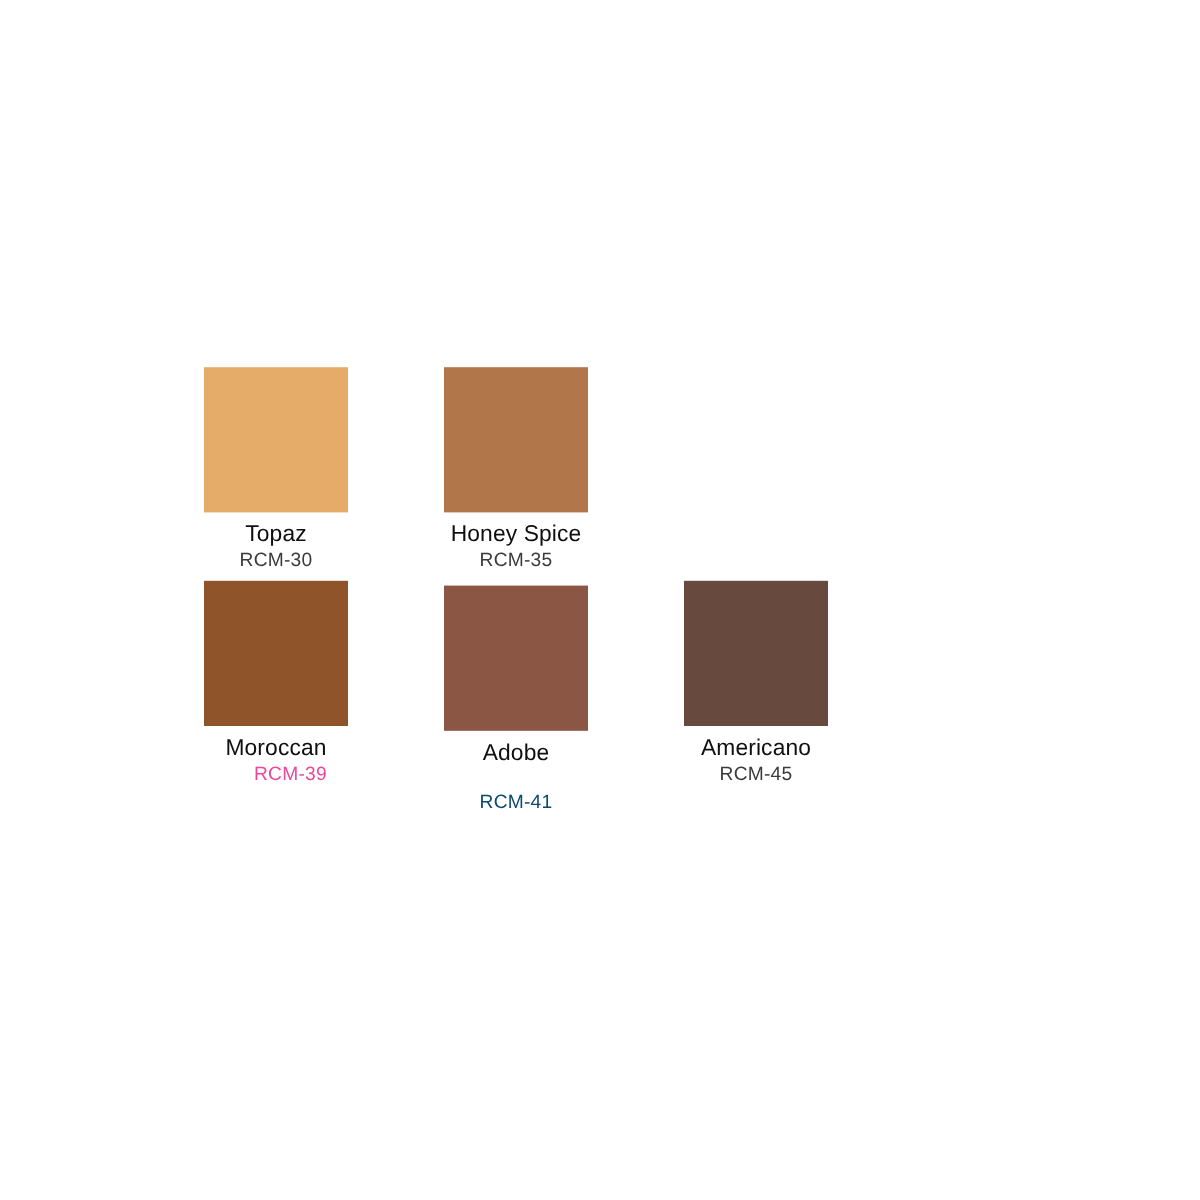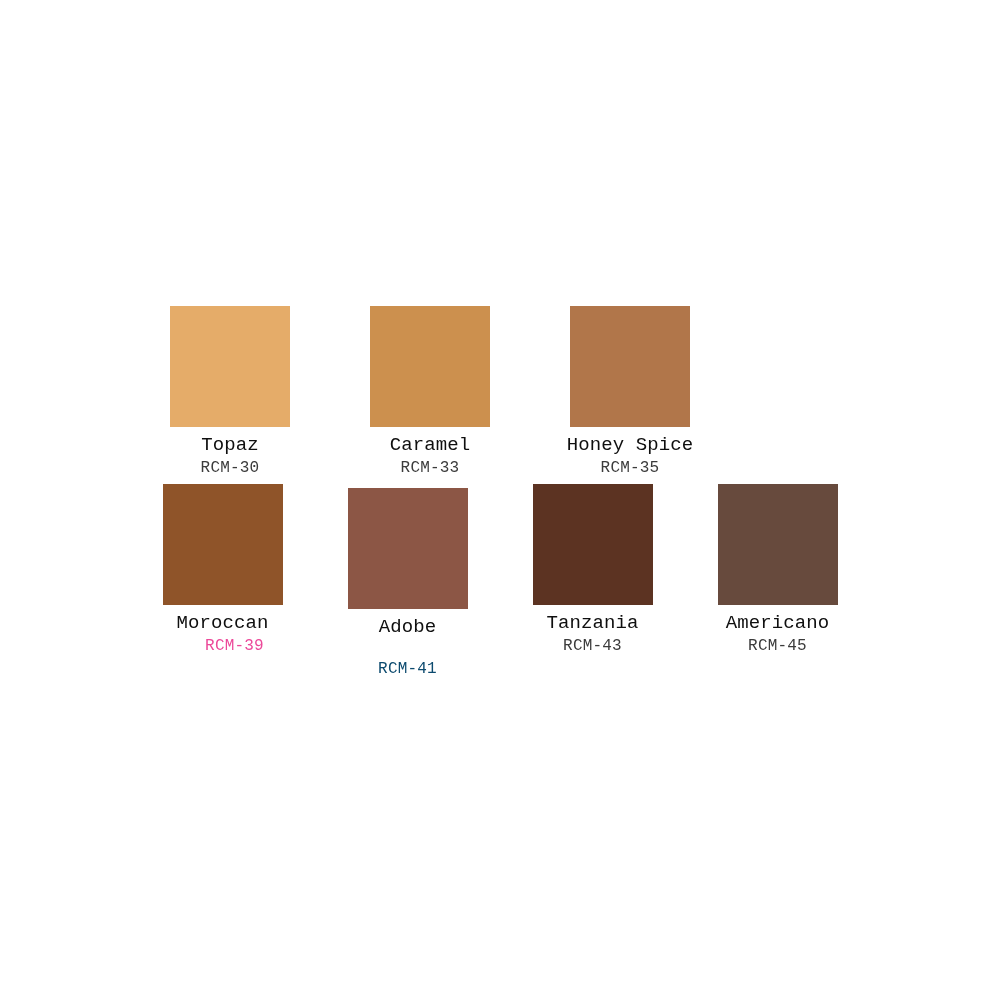--- a/index.html
+++ b/index.html
@@ -34,7 +34,6 @@
     display: flex;
     flex-direction: row;
     align-items: flex-start;
-    font-family: Liberation Mono, monospace;
   }
 
   .swatch-row-top { height: 178px; }

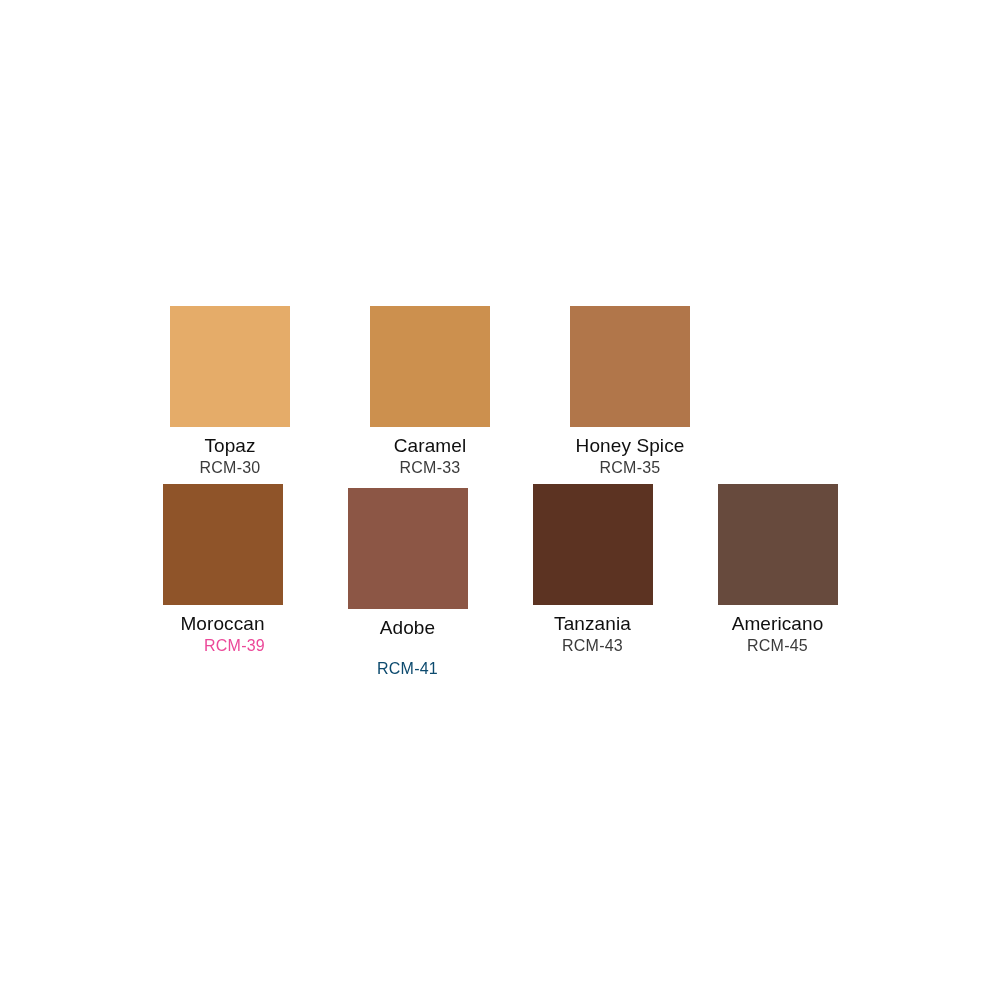--- a/index.html
+++ b/index.html
@@ -94,11 +94,6 @@
         <div class="swatch-code" style="color: rgb(59, 59, 59);">RCM-30</div>
       </div>
       <div class="swatch-cell">
-        <div class="swatch-chip" style="background-color: rgb(204, 144, 78);"></div>
-        <div class="swatch-name" style="color: rgb(15, 15, 15);">Caramel</div>
-        <div class="swatch-code" style="color: rgb(59, 59, 59);">RCM-33</div>
-      </div>
-      <div class="swatch-cell">
         <div class="swatch-chip" style="background-color: rgb(177, 118, 74);"></div>
         <div class="swatch-name" style="color: rgb(15, 15, 15); text-align: center;">Honey Spice</div>
         <div class="swatch-code" style="color: rgb(59, 59, 59);">RCM-35</div>

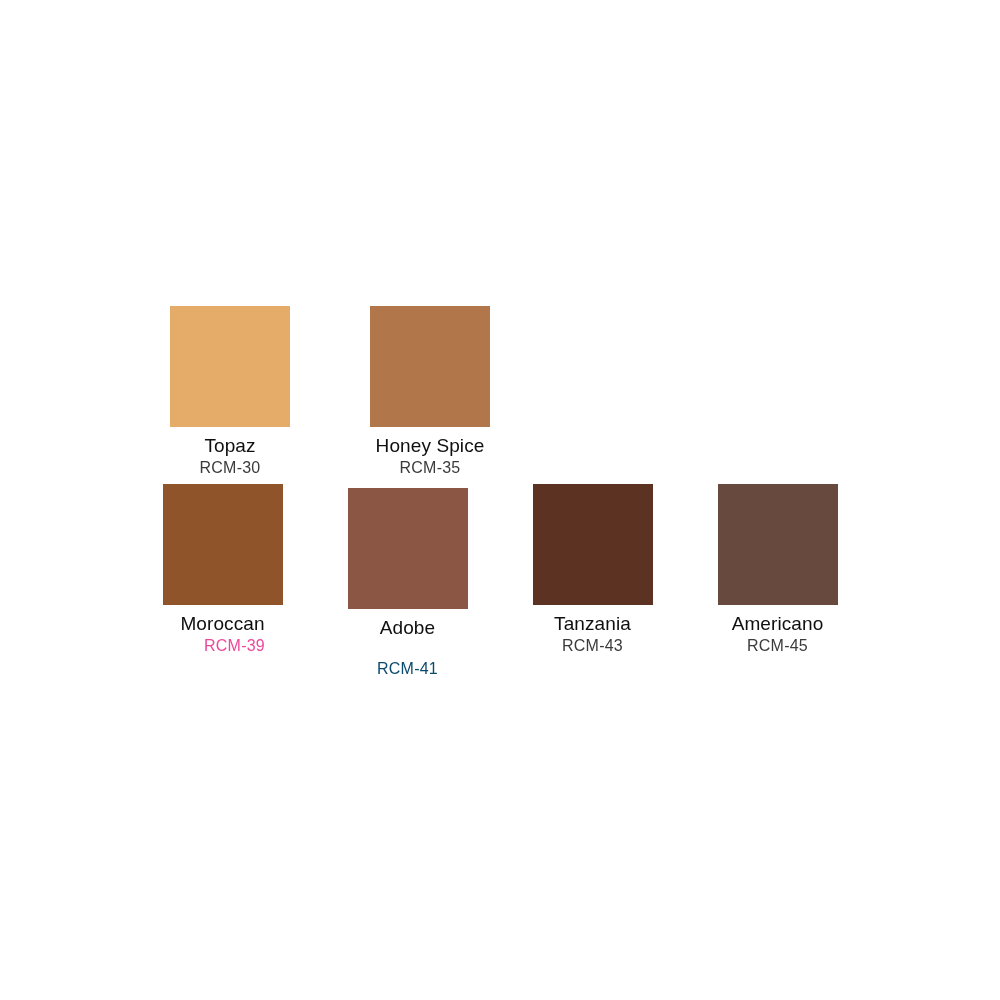--- a/index.html
+++ b/index.html
@@ -112,11 +112,6 @@
         <div class="swatch-code" style="color: #0c4a6e; margin-top: 20px;">RCM-41</div>
       </div>
       <div class="swatch-cell">
-        <div class="swatch-chip" style="background-color: rgb(92, 51, 34);"></div>
-        <div class="swatch-name" style="color: rgb(15, 15, 15);">Tanzania</div>
-        <div class="swatch-code" style="color: rgb(59, 59, 59);">RCM-43</div>
-      </div>
-      <div class="swatch-cell">
         <div class="swatch-chip" style="background-color: rgb(103, 74, 61);"></div>
         <div class="swatch-name" style="color: rgb(15, 15, 15);">Americano</div>
         <div class="swatch-code" style="color: rgb(59, 59, 59);">RCM-45</div>

